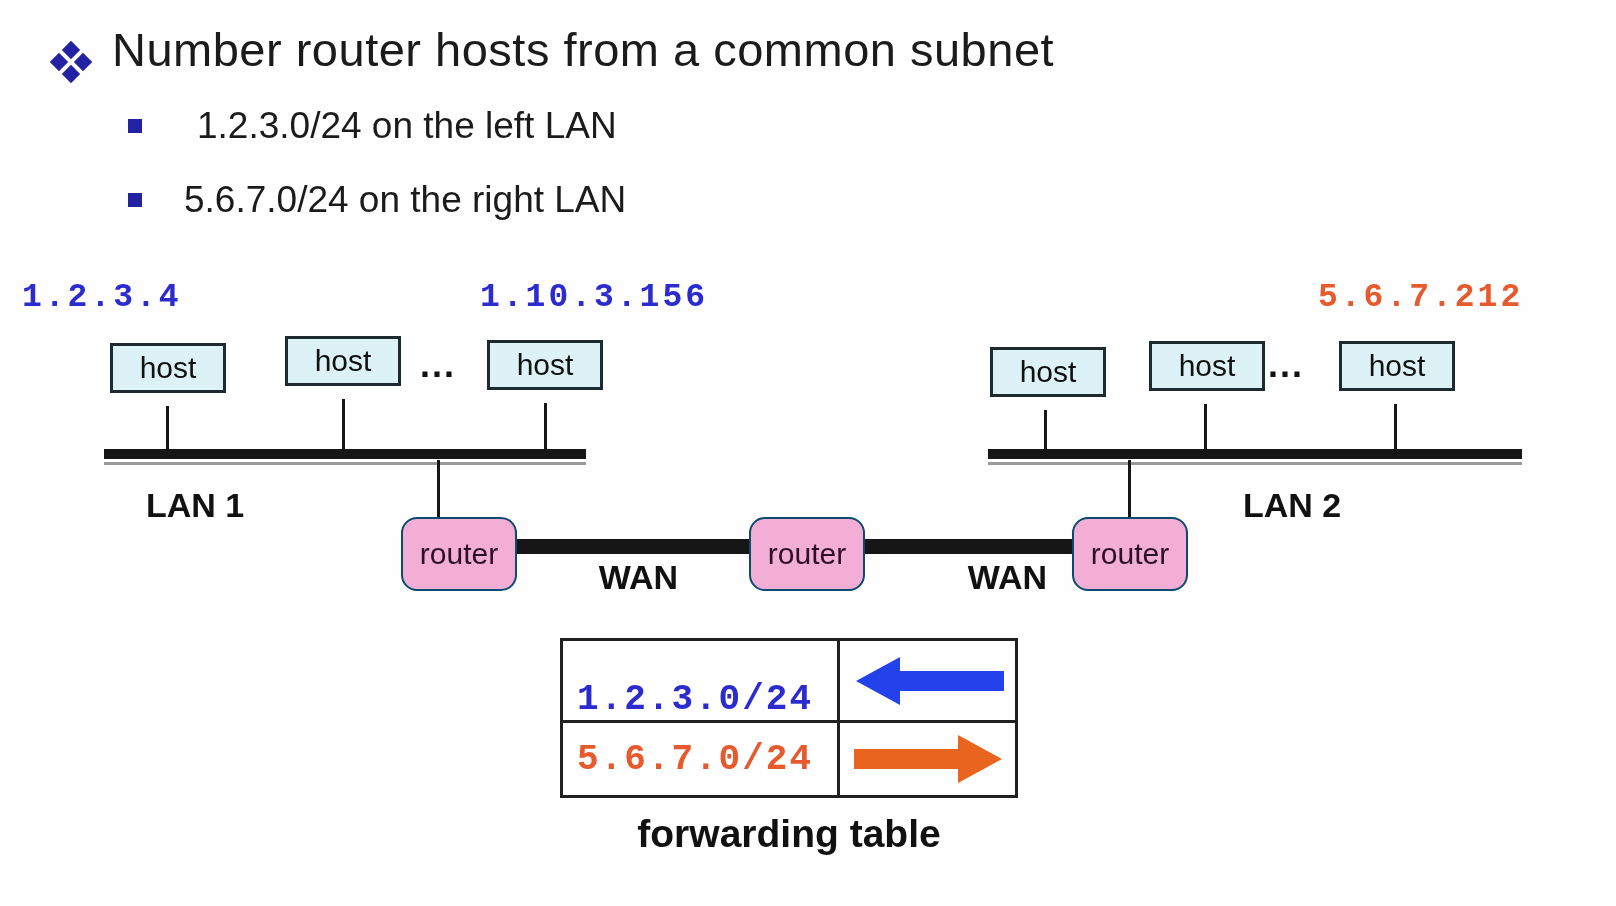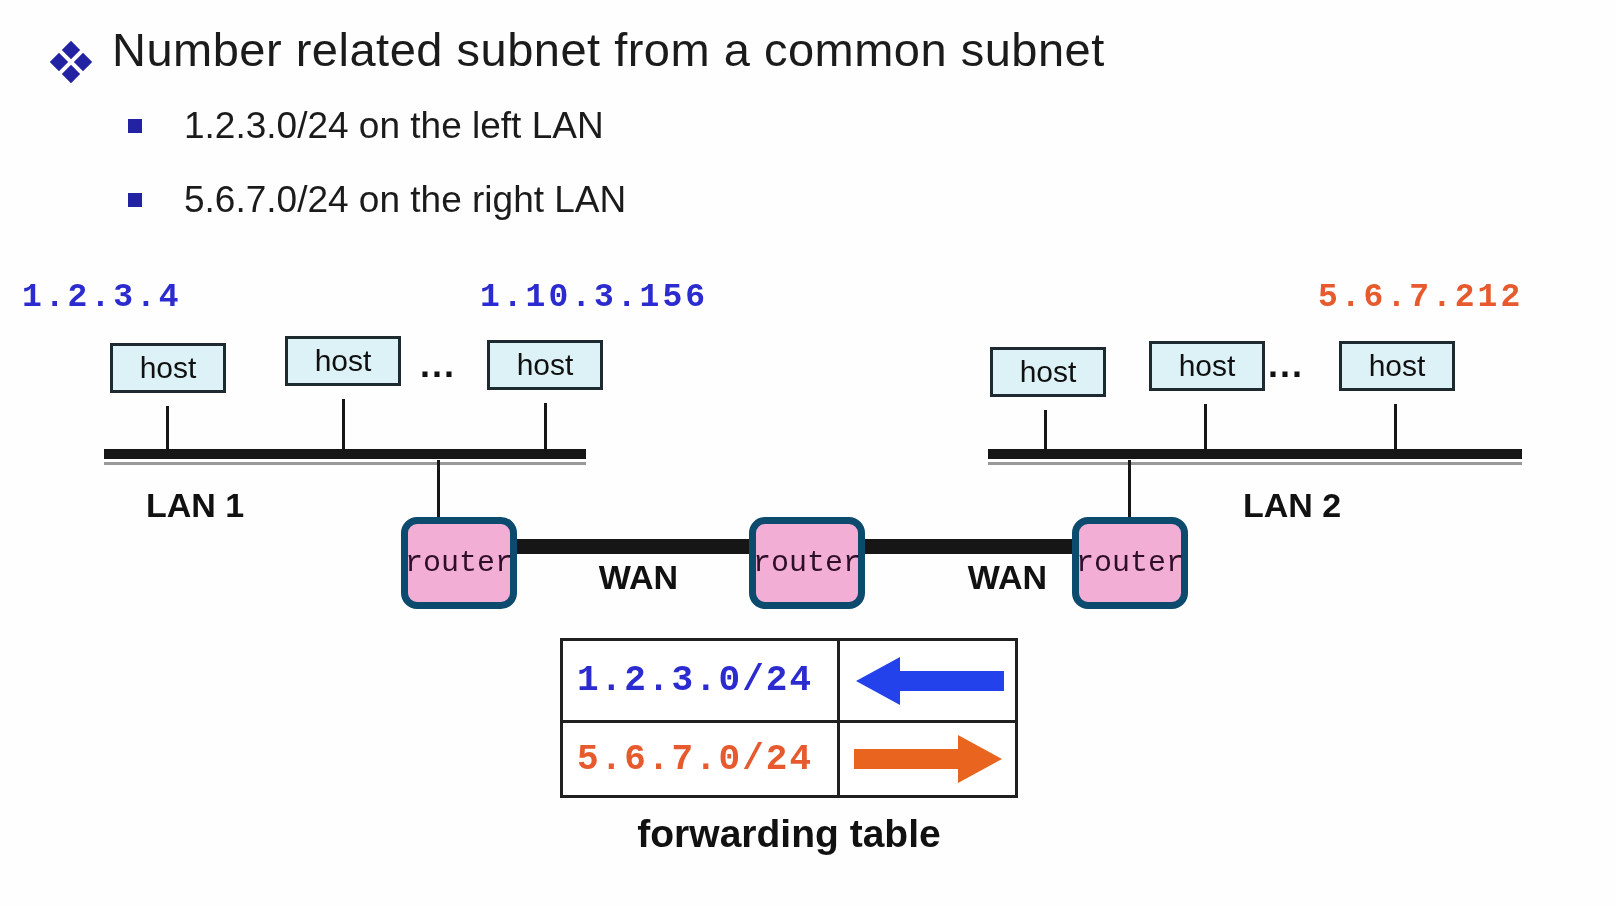--- a/index.html
+++ b/index.html
@@ -78,7 +78,7 @@
         <b></b>
         <b></b>
       </span>
-    <span class="title-text">Number related subnet from a common subnet</span>
+    <span class="title-text">Number router hosts from a common subnet</span>
   </div>
 
   <div class="sub sub1">

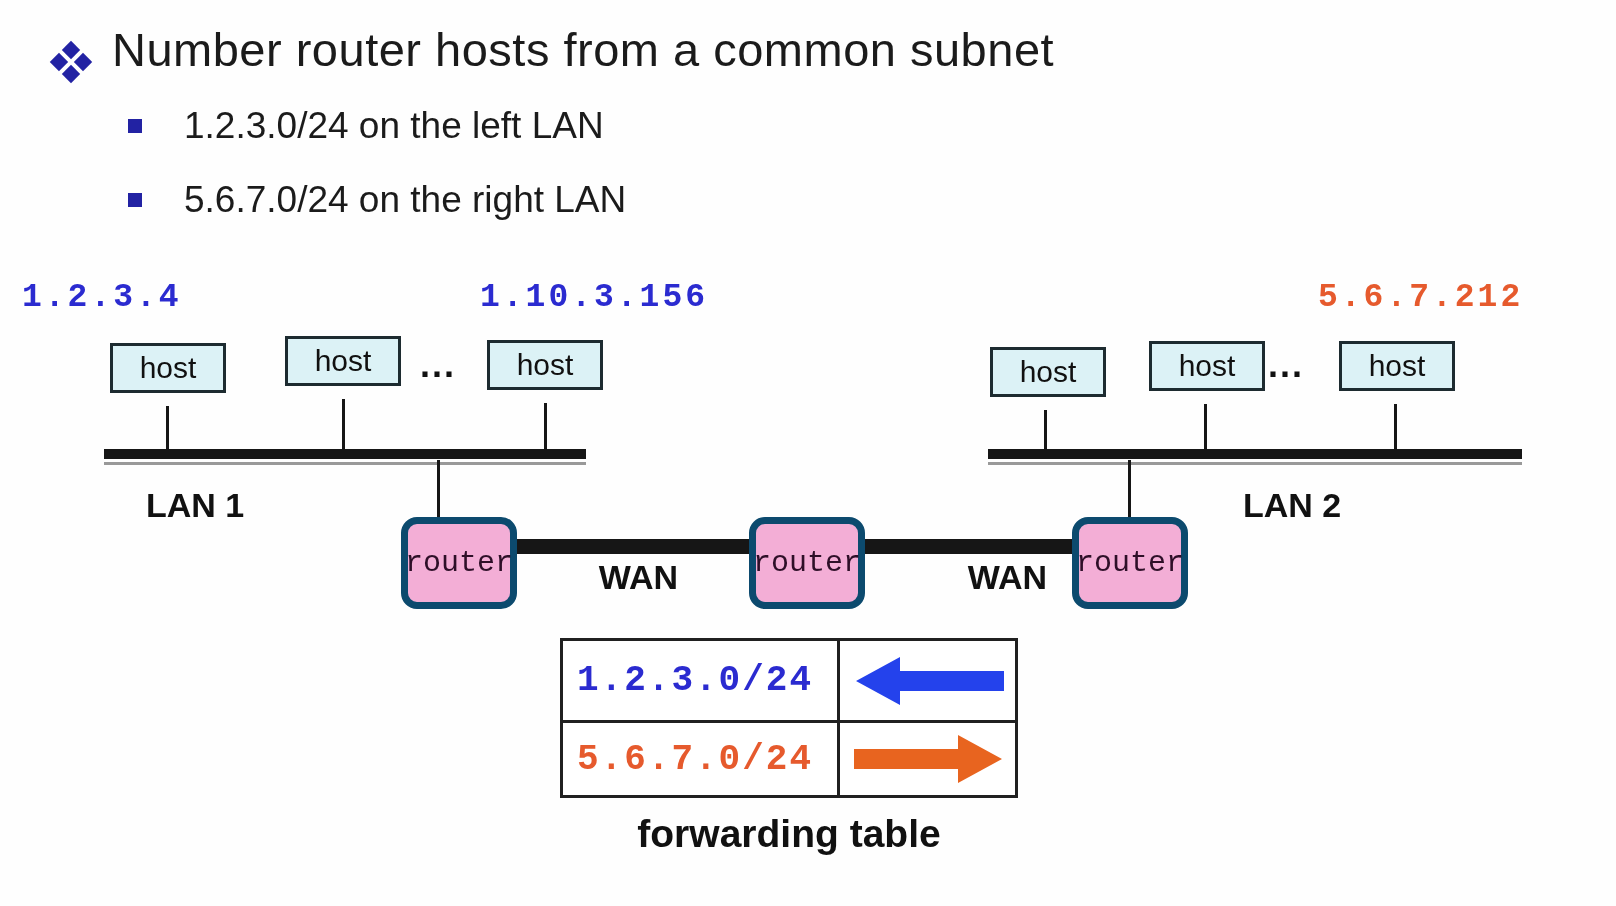--- a/index.html
+++ b/index.html
@@ -18,7 +18,7 @@
   .sub { position:absolute; left:128px; height:52px; display:flex; align-items:center; }
   .sub .sq { width:14px; height:14px; background:var(--navy-bullet,#2222a3); margin-right:42px; flex:0 0 auto; }
   .sub .sub-text { font-size:37px; }
-  .sub1 { top:100px; } .sub2 { top:174px; }
+  .sub1 { top:100px;gap:13px; } .sub2 { top:174px; }
   
   .ip {
     position:absolute; top:279px; font-family:"Liberation Mono","DejaVu Sans Mono",monospace;

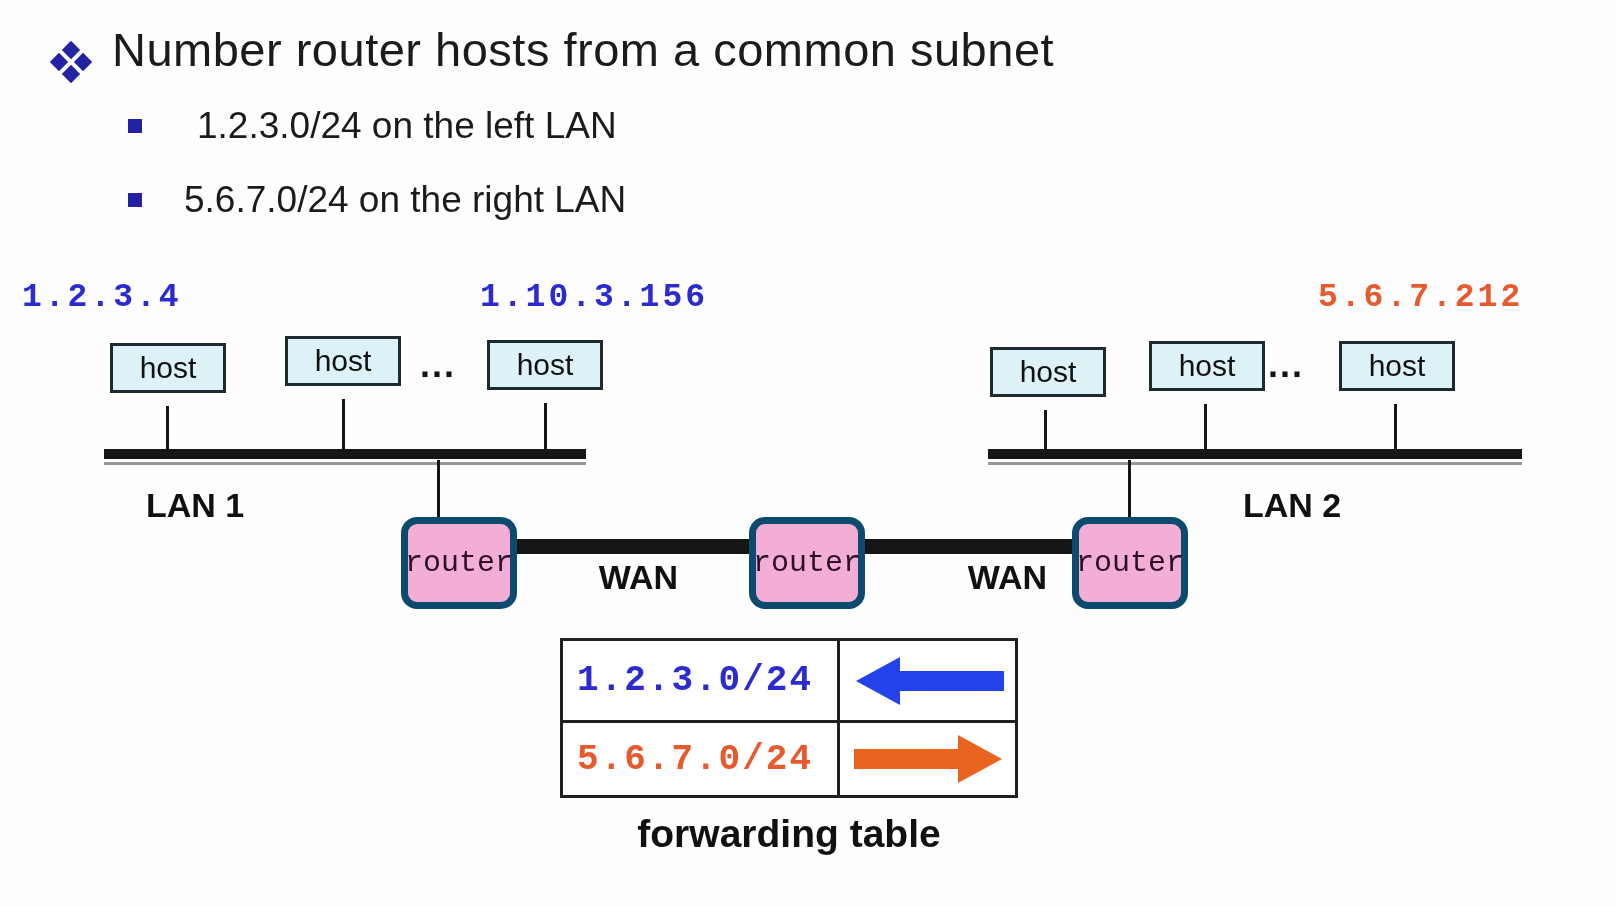--- a/index.html
+++ b/index.html
@@ -39,9 +39,9 @@
   .lan-label { position:absolute; top:468px; font-size:34px; font-weight:bold; color:#111; white-space:nowrap;margin-top:18px; }
   .wan-line { position:absolute; left:460px; top:539px; width:680px; height:15px; background:var(--line-black,#161616); }
   .router {
-    position:absolute; top:517px; width:116px; height:92px; box-sizing:border-box;
-    background:var(--router-fill,#f3aed6); border:7px solid #0c4a6e; border-radius:16px;
-    display:flex; align-items:center; justify-content:center;font-family:Liberation Mono, monospace;
+    position:absolute; top:517px; width:116px; height:74px; box-sizing:border-box;
+    background:var(--router-fill,#f3aed6); border:2px solid #0c4a6e; border-radius:16px;
+    display:flex; align-items:center; justify-content:center;
   }
   .router span { font-size:30px; color:#2e0f28; white-space:nowrap; }
   .wan-label { position:absolute; top:558px; width:140px; text-align:right; font-size:34px; font-weight:bold; color:#111; }

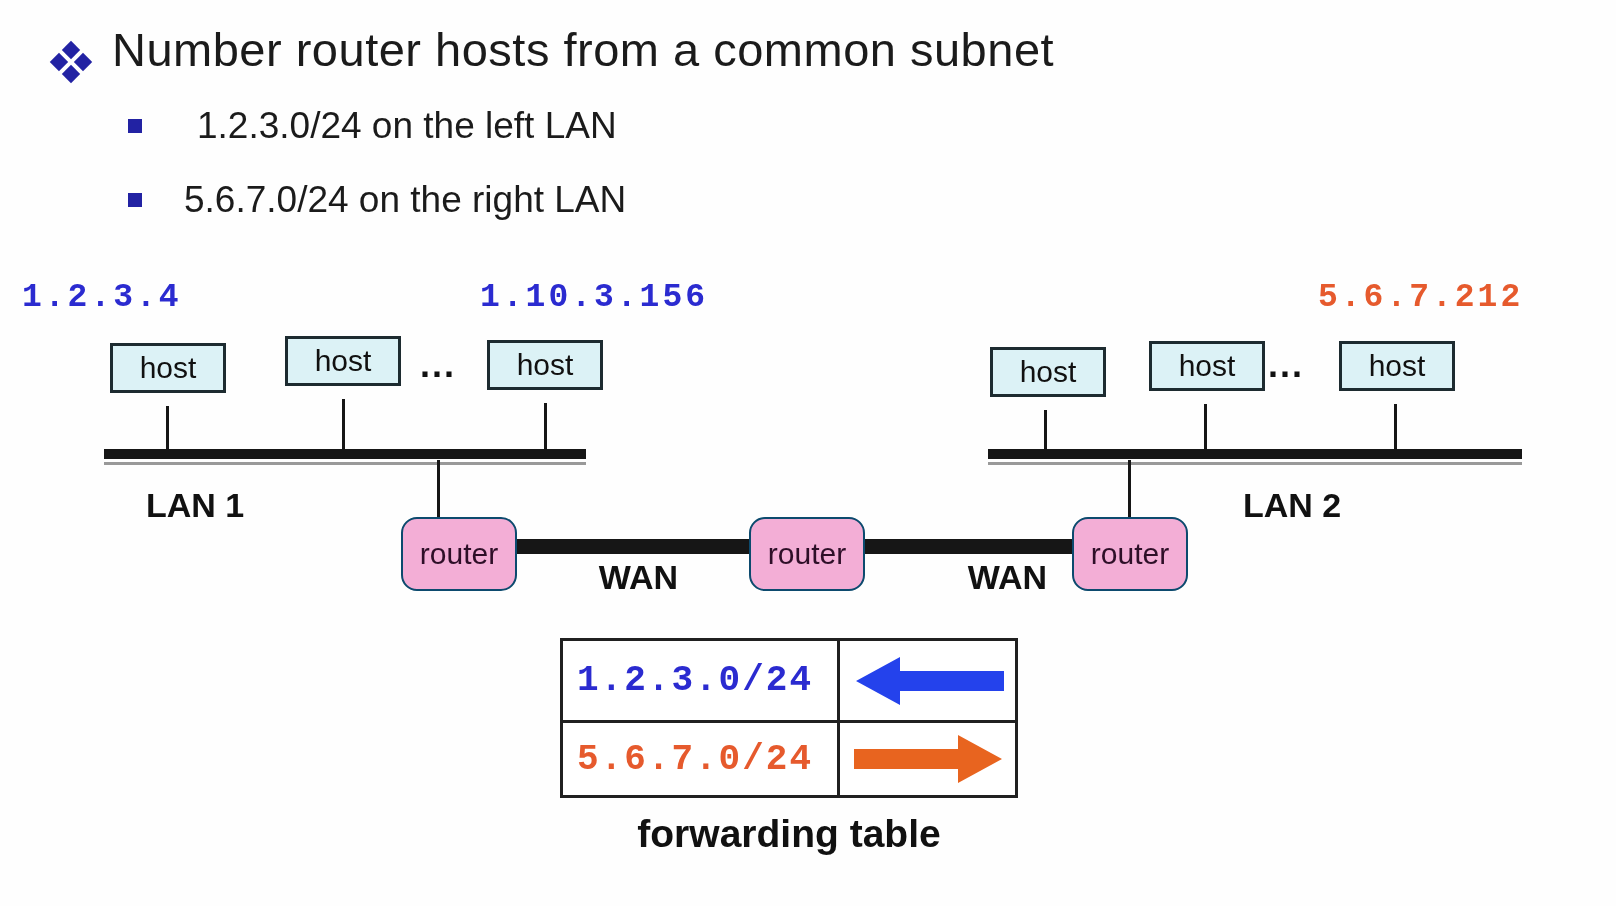--- a/index.html
+++ b/index.html
@@ -57,7 +57,7 @@
     font-family:"Liberation Mono","DejaVu Sans Mono",monospace; font-weight:bold;
     font-size:36px; letter-spacing:2px; white-space:nowrap;
   }
-  .cell-p1 { left:14px; top:0; height:79px; }
+  .cell-p1 { left:14px; top:0; height:79px;align-items:flex-end; }
   .cell-p2 { left:14px; top:82px; height:72px; }
   .cell-a1 { left:277px; top:0; width:178px; height:79px; justify-content:center; }
   .cell-a2 { left:277px; top:82px; width:178px; height:72px; justify-content:center; }

